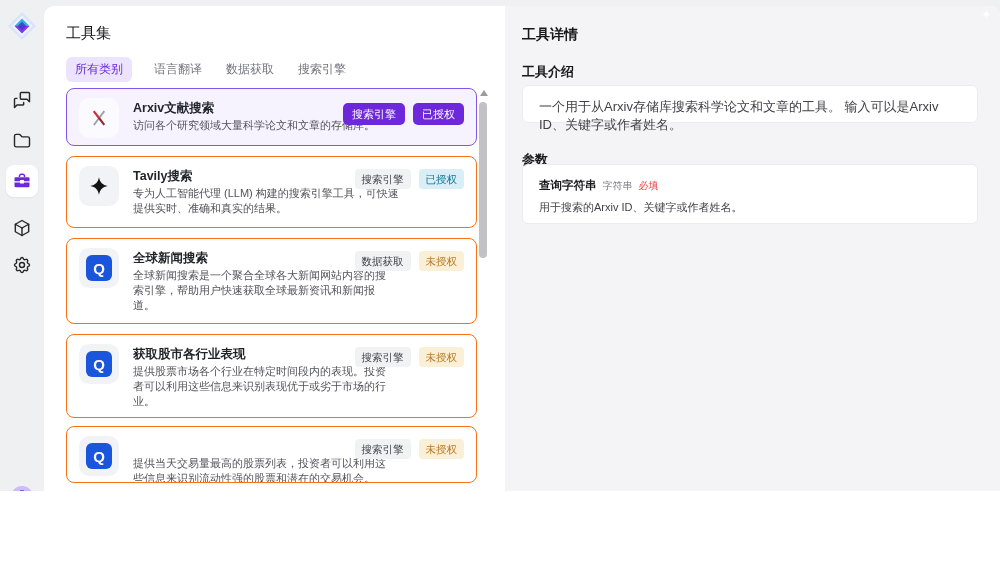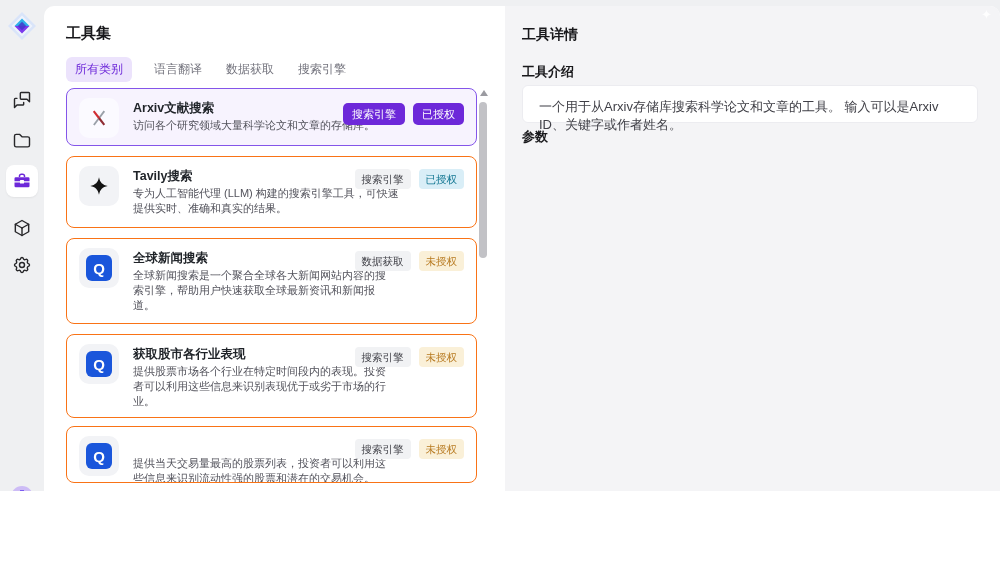--- a/index.html
+++ b/index.html
@@ -26,7 +26,7 @@
 
   
   .list-panel { position:absolute; left:0; top:0; width:461px; height:100%; }
-  .page-title { position:absolute; left:22px; top:18px; font-size:15px; font-weight:700; color:#18181b; }
+  .page-title { position:absolute; left:22px; top:18px; font-size:15px; font-weight:400; color:#18181b; }
   .tabs { position:absolute; left:22px; top:51px; display:flex; align-items:center; gap:20px; }
   .tab { font-size:12px; color:#74747e; padding:4px 2px; cursor:pointer; white-space:nowrap; }
   .tab.active { background:#ece3fc; color:#6d28d9; padding:4px 9px; border-radius:6px; font-weight:500; }

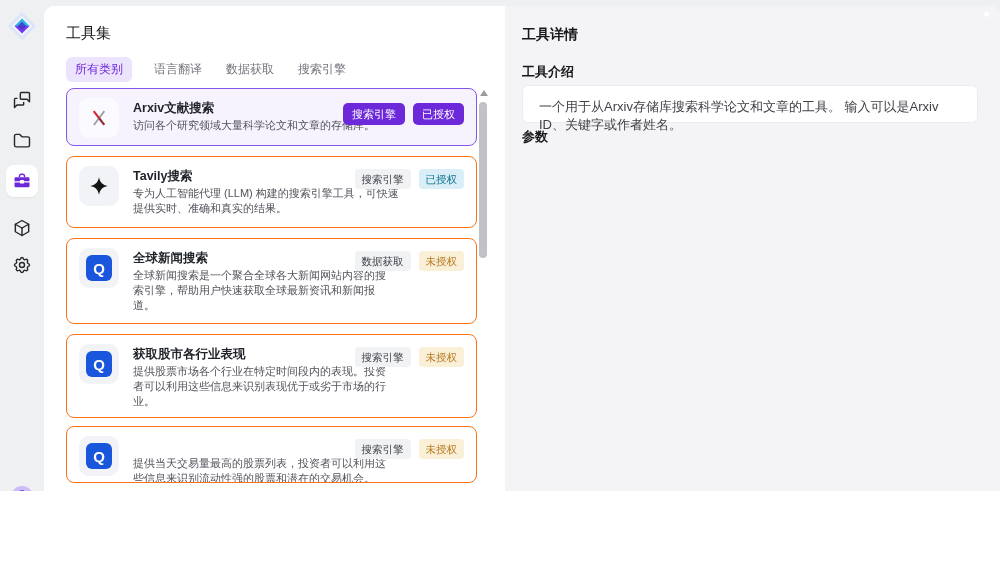--- a/index.html
+++ b/index.html
@@ -63,7 +63,7 @@
   .detail-title { position:absolute; left:17px; top:20px; font-size:14px; font-weight:700; color:#18181b;text-align:center; }
   .detail-sub { position:absolute; left:17px; font-size:13px; font-weight:700; color:#18181b; }
   .sub-intro { top:57px; }
-  .sub-params { top:122px; }
+  .sub-params { top:145px; }
   .detail-card { position:absolute; left:17px; width:456px; background:#fff; border:1px solid #ececf0; border-radius:6px; }
   .intro-card { top:79px; height:38px; padding:12px 16px; font-size:13px; color:#3f3f46; }
   .param-card { top:158px; height:60px; padding:13px 16px; }

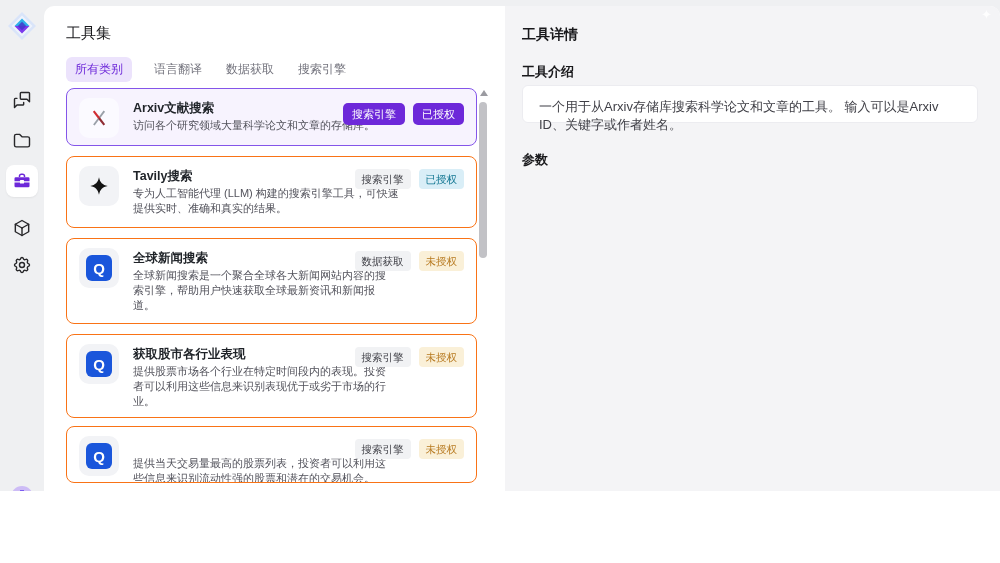--- a/index.html
+++ b/index.html
@@ -230,6 +230,14 @@
         </div>
 
         <h3 class="detail-sub sub-params">参数</h3>
+        <div class="detail-card param-card">
+          <div class="param-head">
+            <span class="param-name">查询字符串</span>
+            <span class="param-type">字符串</span>
+            <span class="param-req">必填</span>
+          </div>
+          <div class="param-desc">用于搜索的Arxiv ID、关键字或作者姓名。</div>
+        </div>
       </section>
 
     </main>

